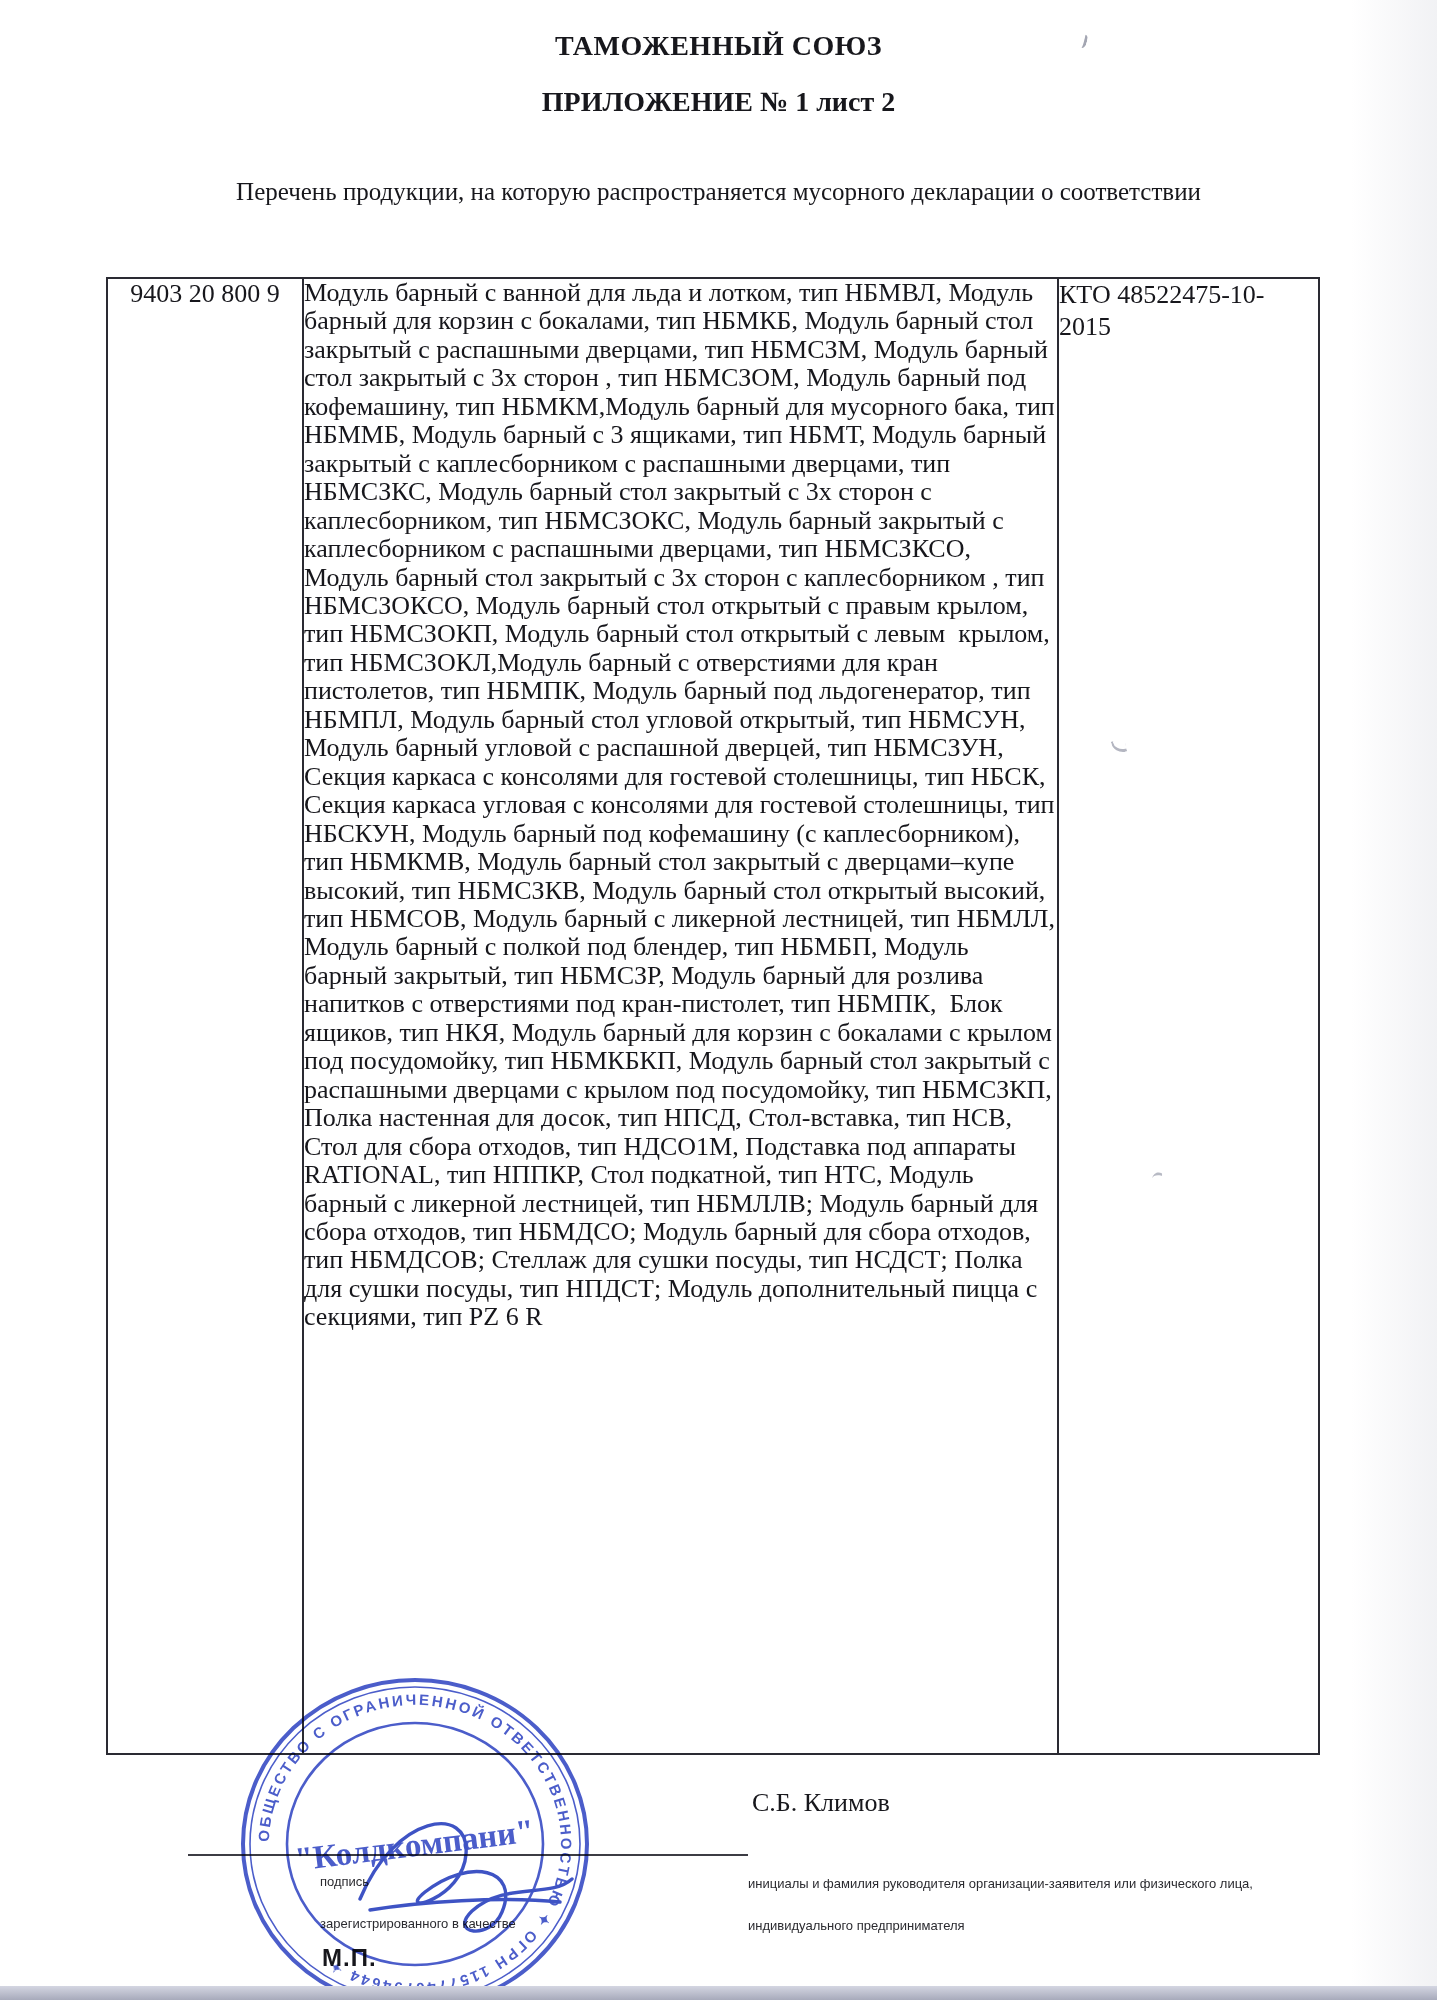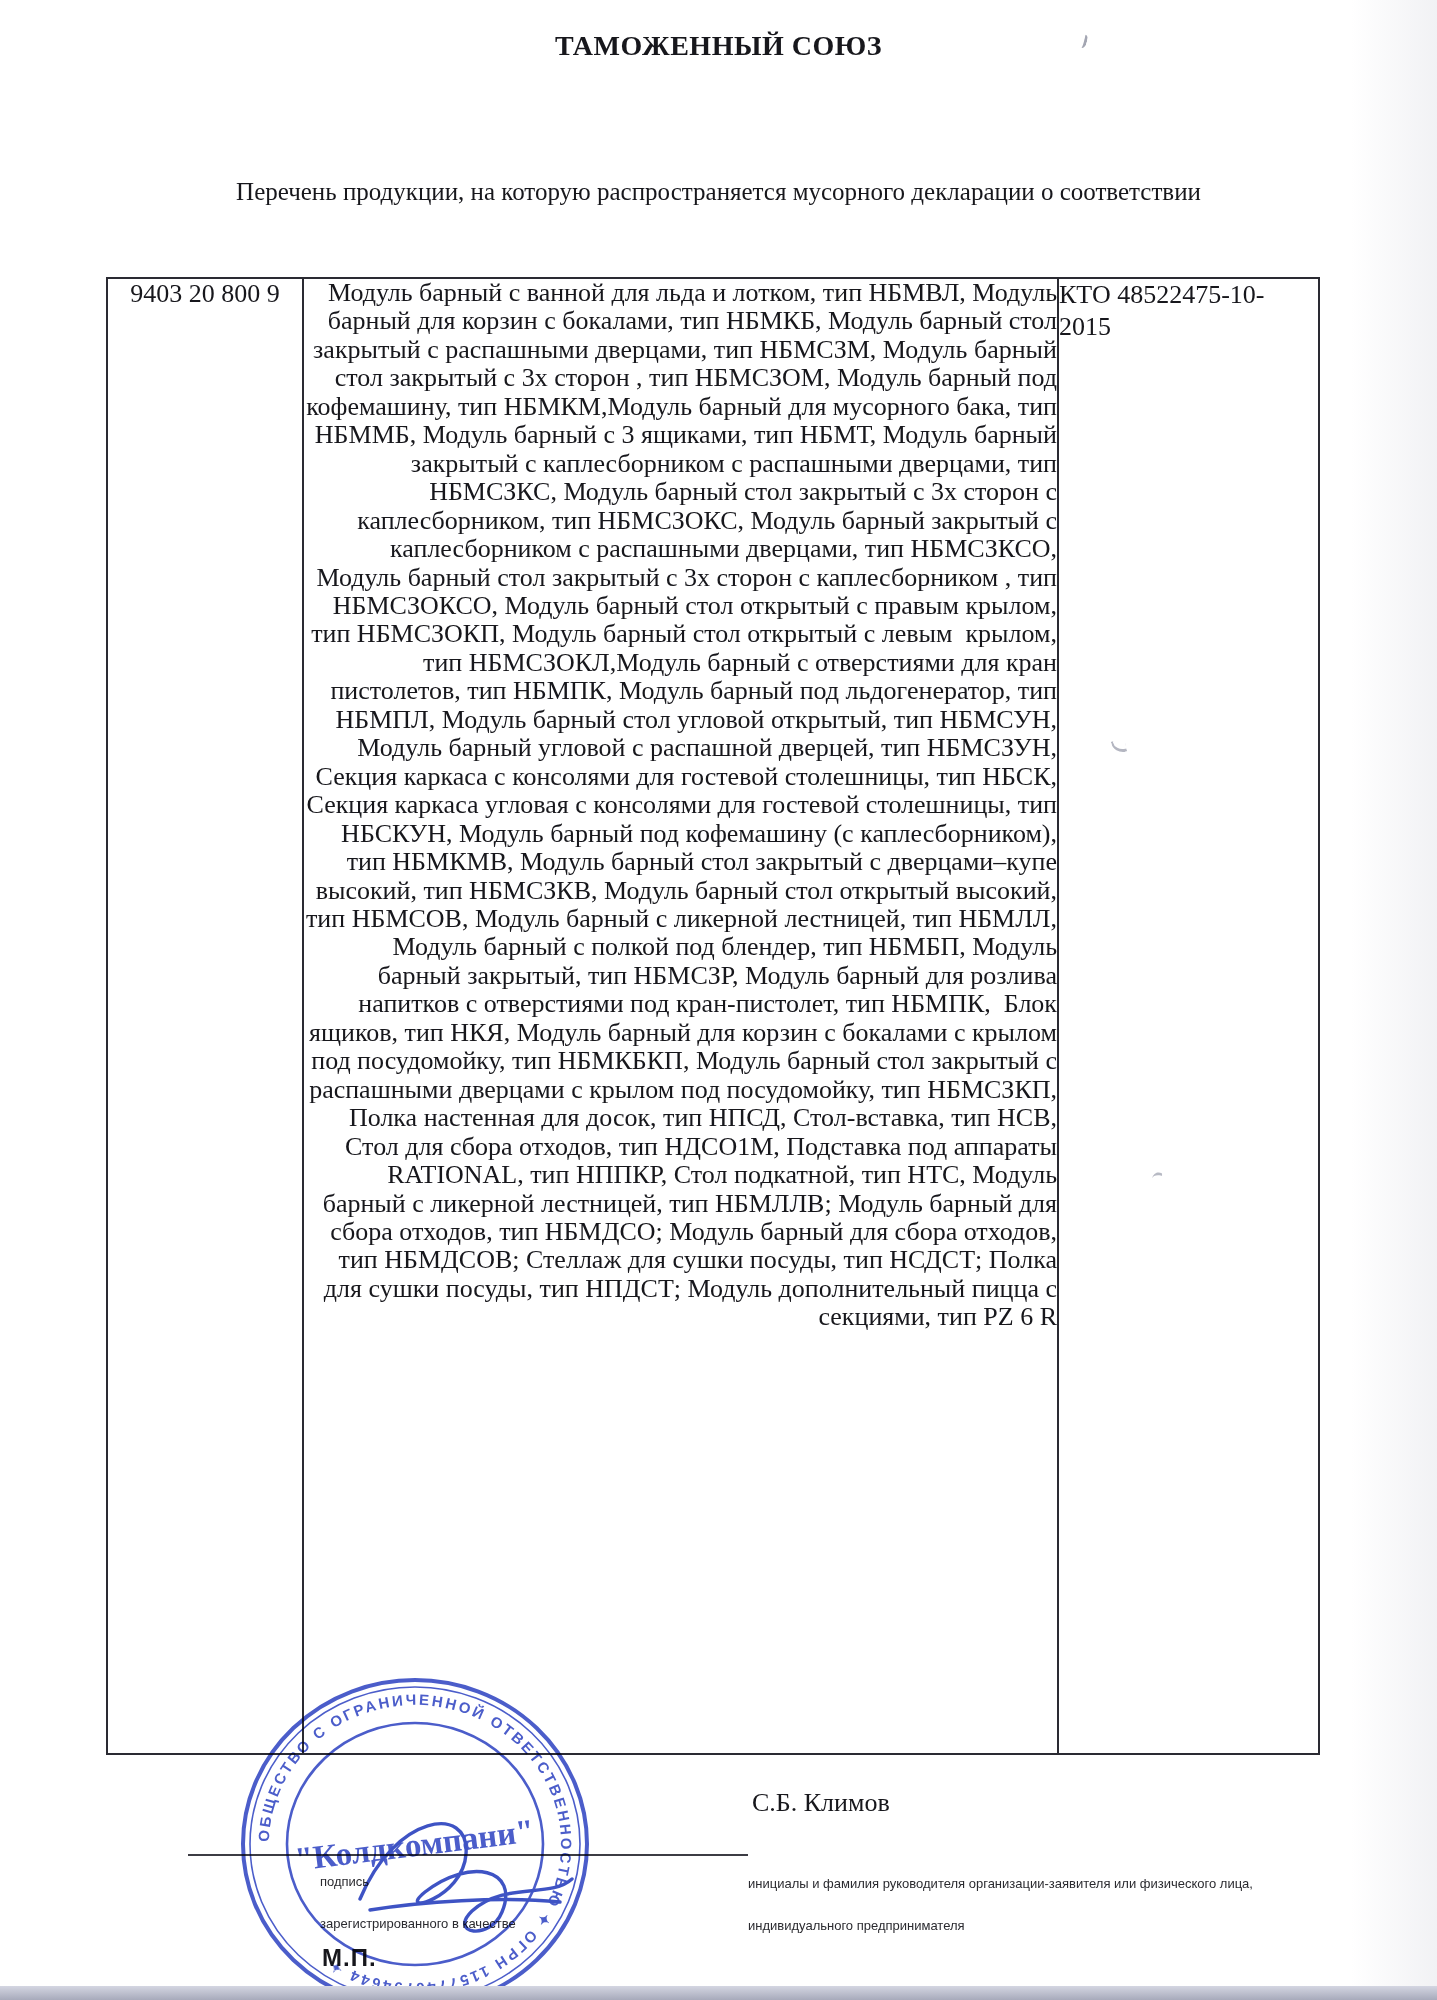--- a/index.html
+++ b/index.html
@@ -77,6 +77,7 @@
 <div id="page">
 
   <div id="title1" class="center-line">ТАМОЖЕННЫЙ СОЮЗ</div>
+  <div id="title2" class="center-line">ПРИЛОЖЕНИЕ № 1 лист 2</div>
   <div id="subtitle" class="center-line">Перечень продукции, на которую распространяется мусорного декларации о соответствии</div>
 
   <table id="doc-table">

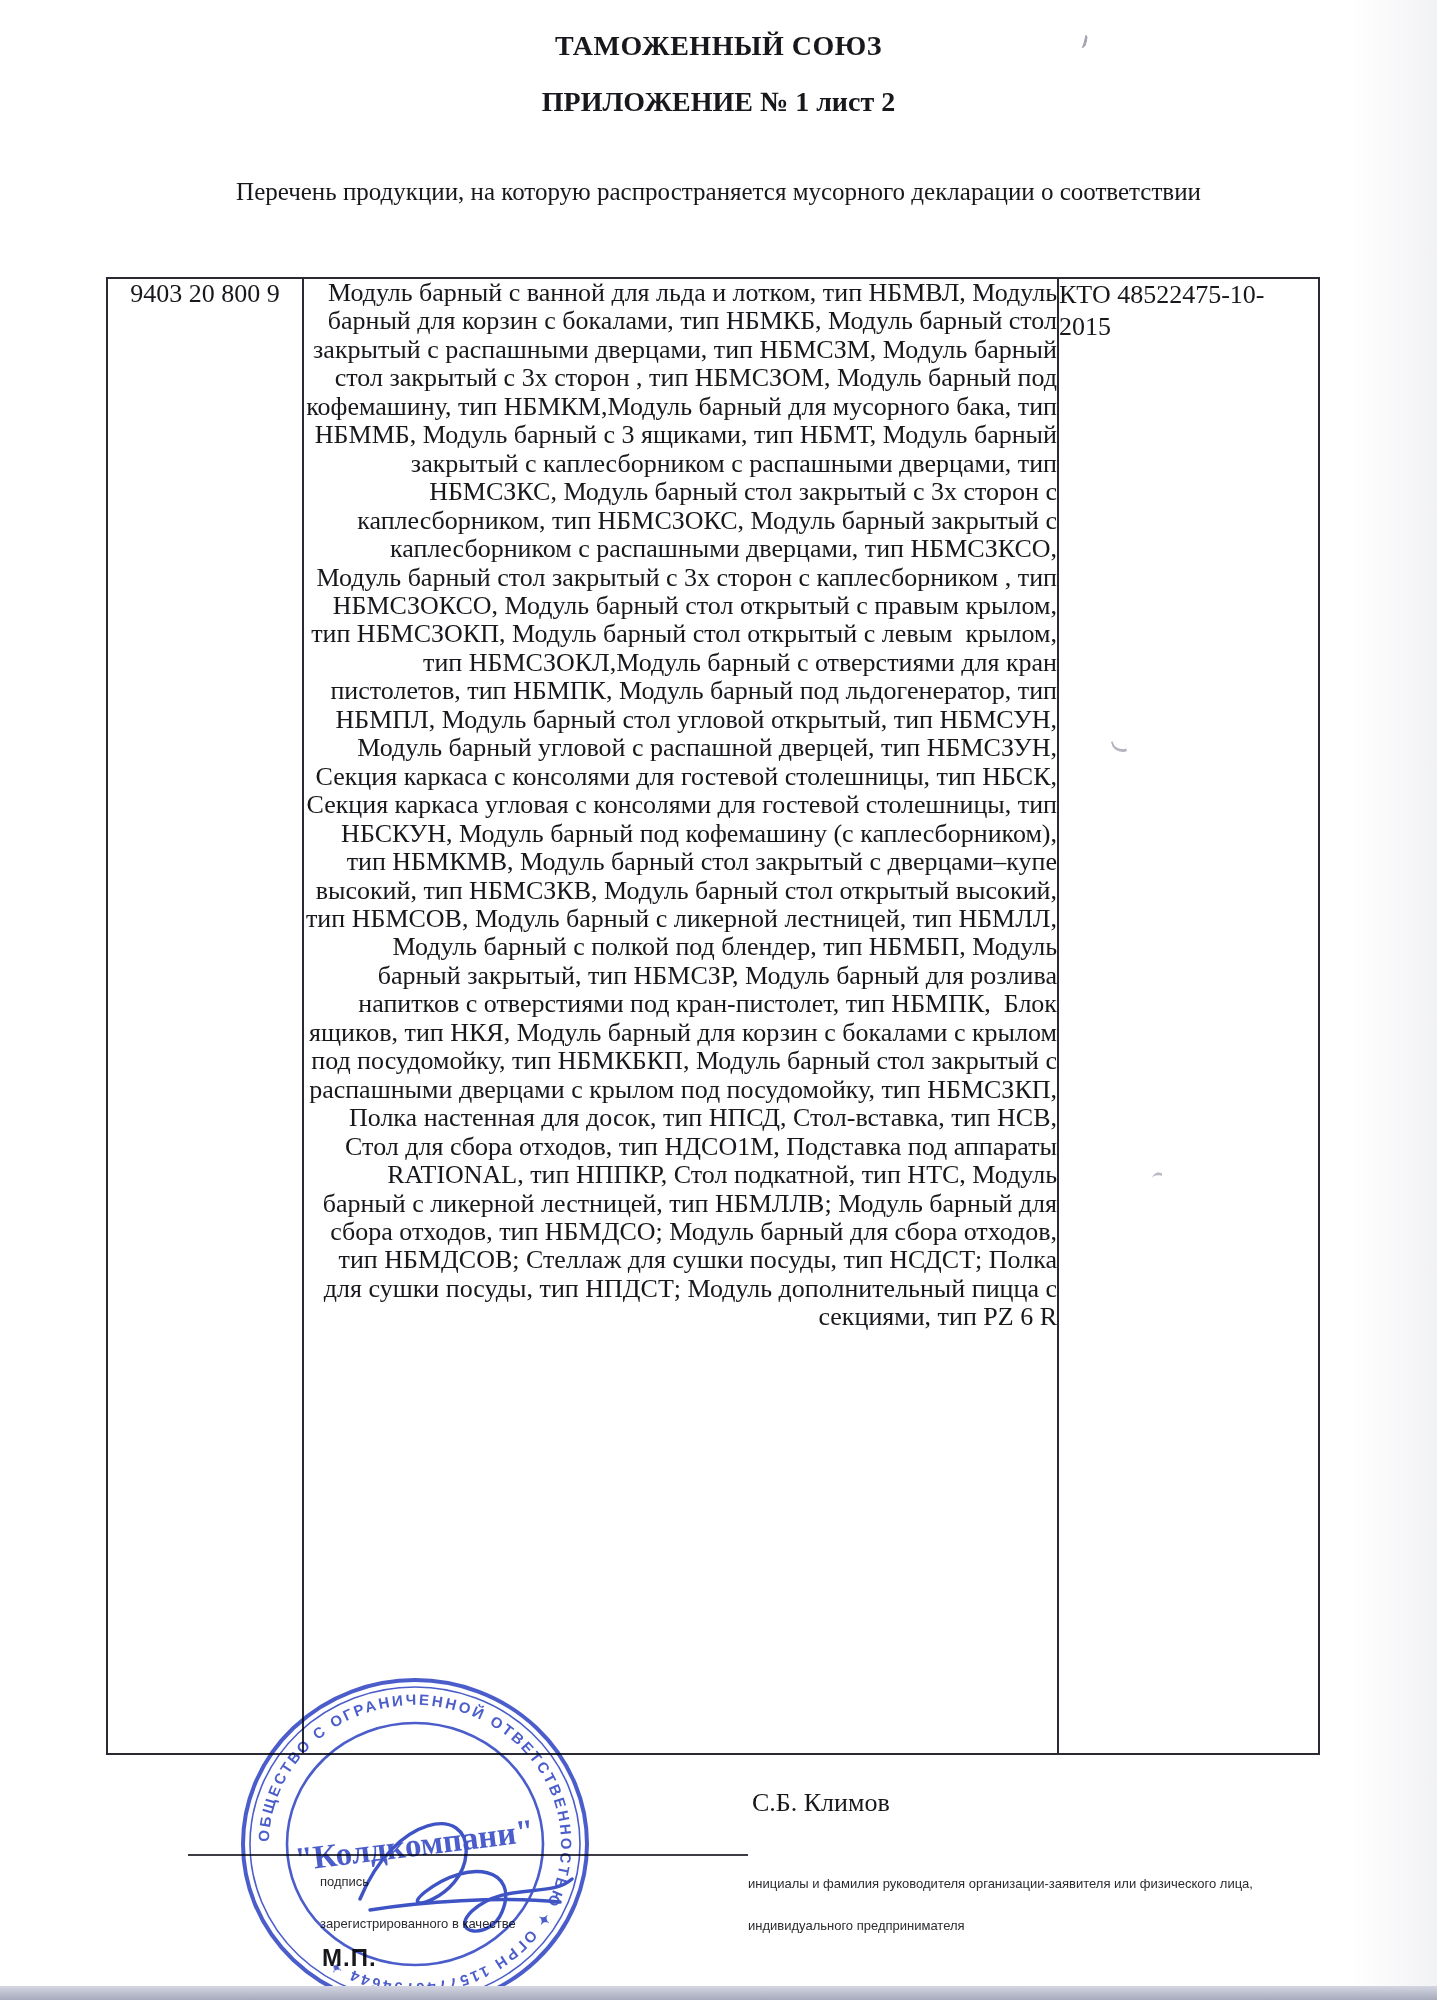--- a/index.html
+++ b/index.html
@@ -44,7 +44,7 @@
     font-size:26px;line-height:28.45px;
     padding:10px 10px 0 14px;
     white-space:pre-wrap;
-    text-align:right;
+    text-align:left;
   }
   #doc-cell{font-size:26px;line-height:32px;padding:10px 6px 0 12px;white-space:pre-line;}
 

